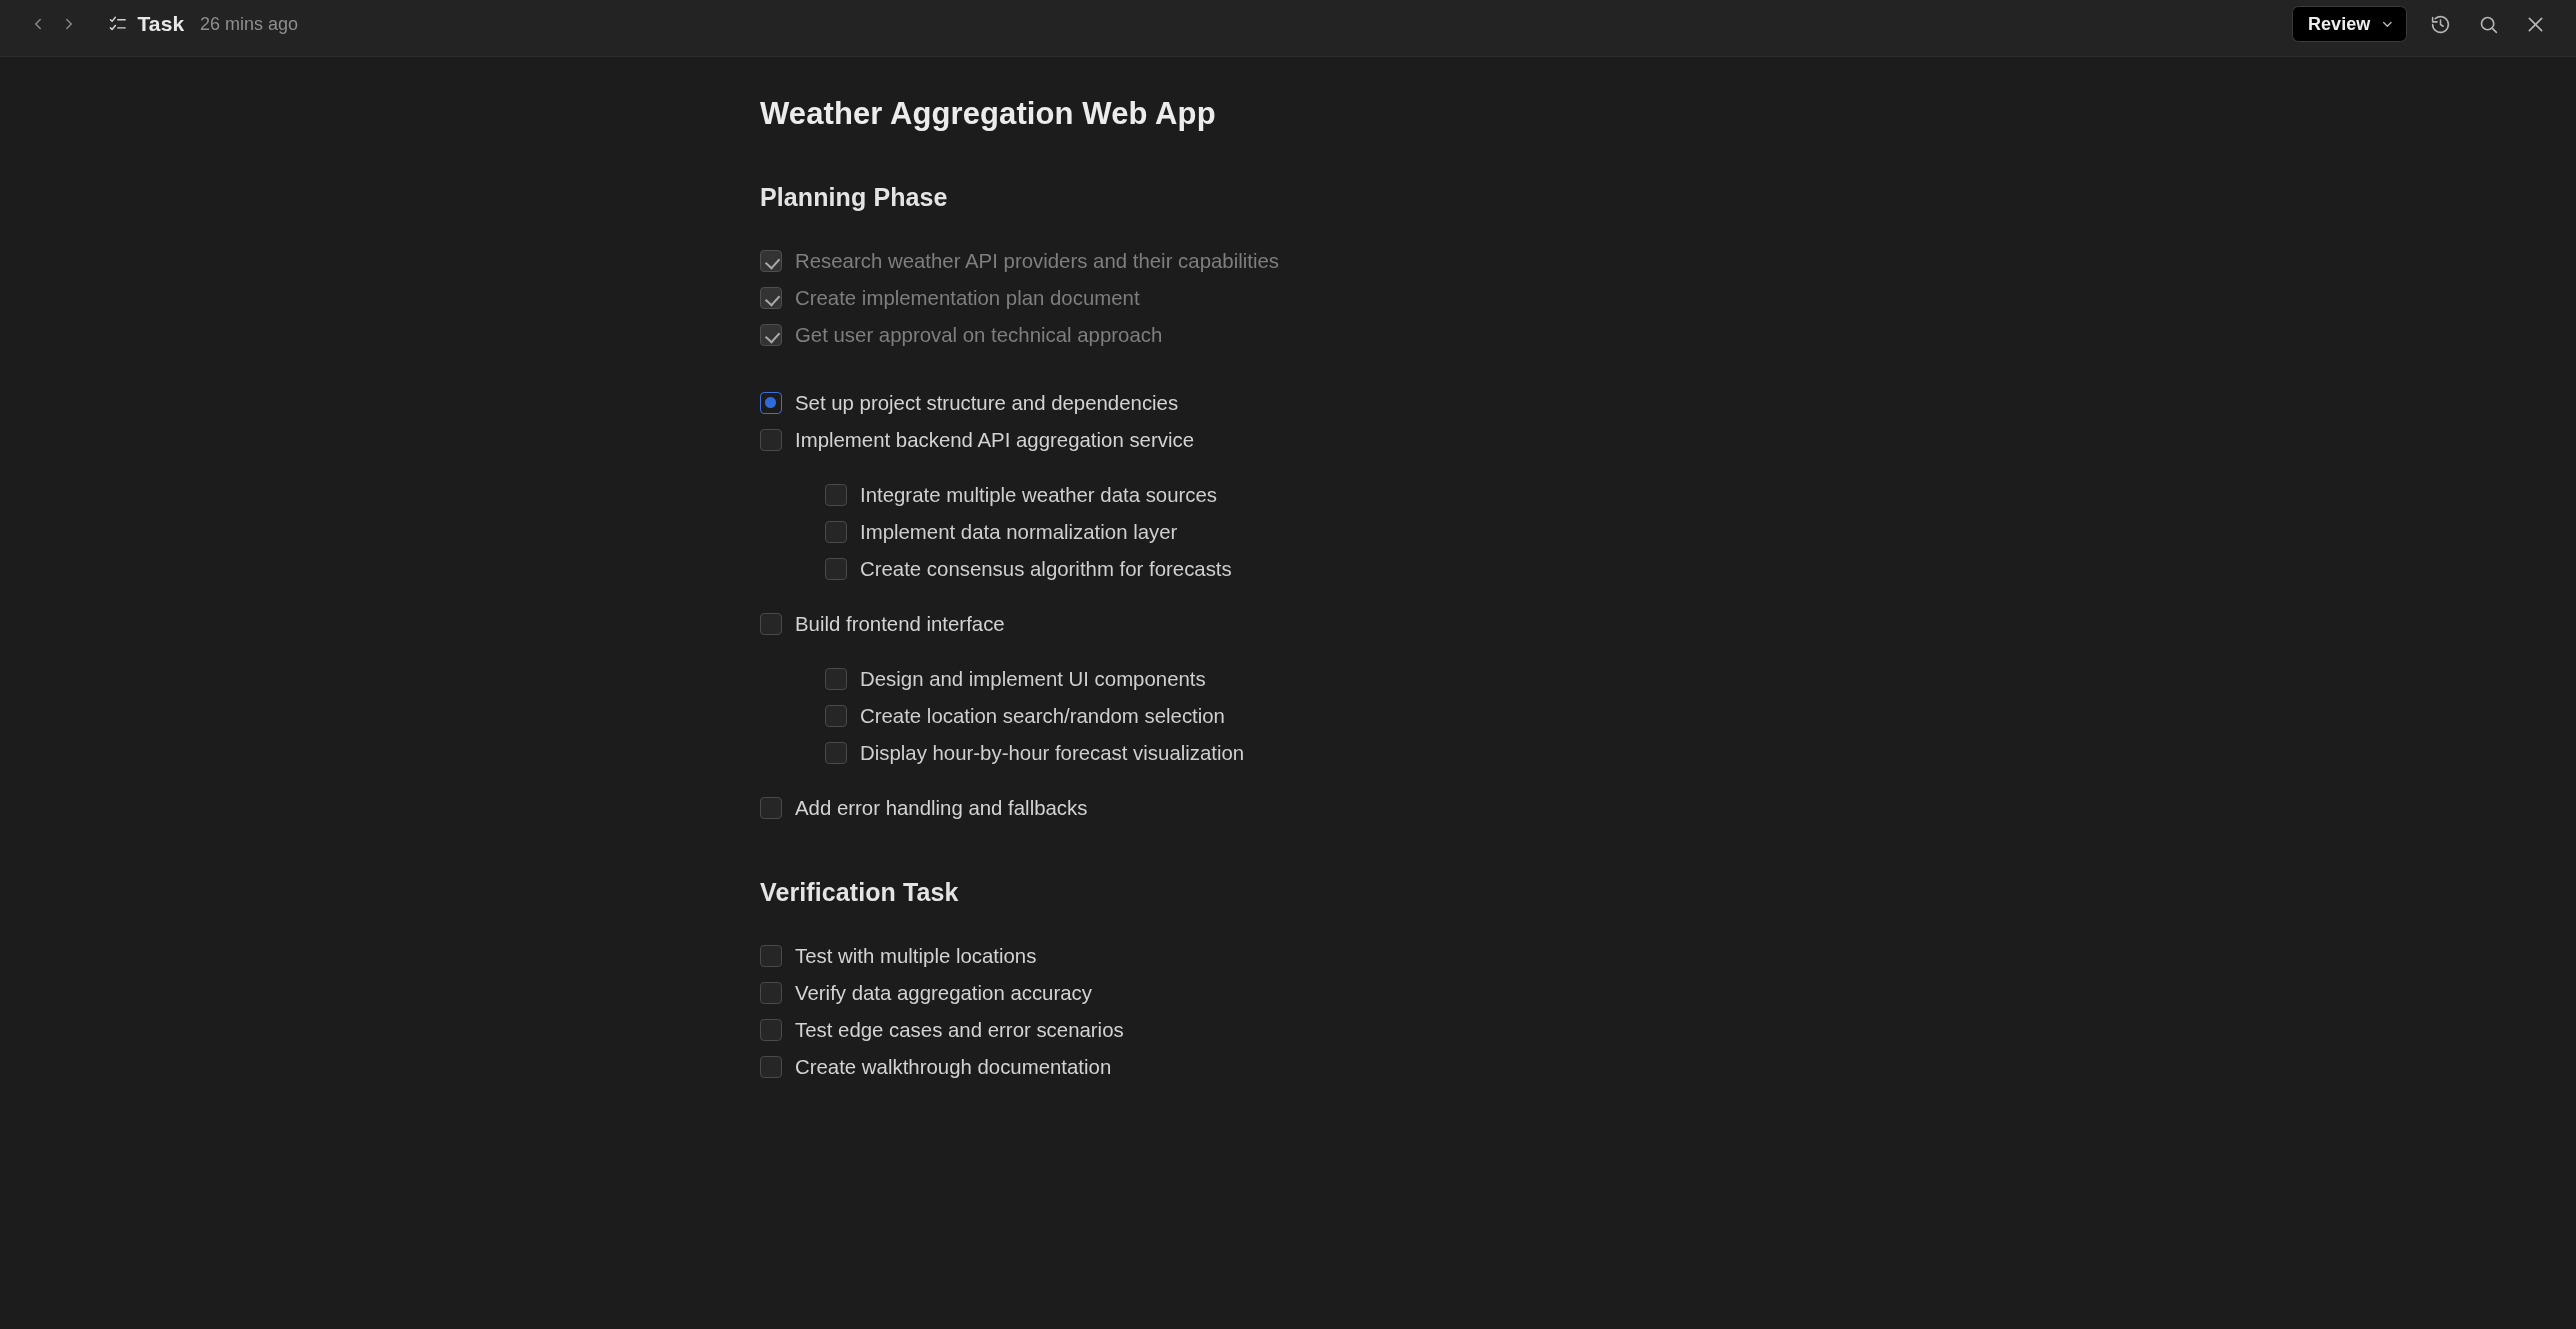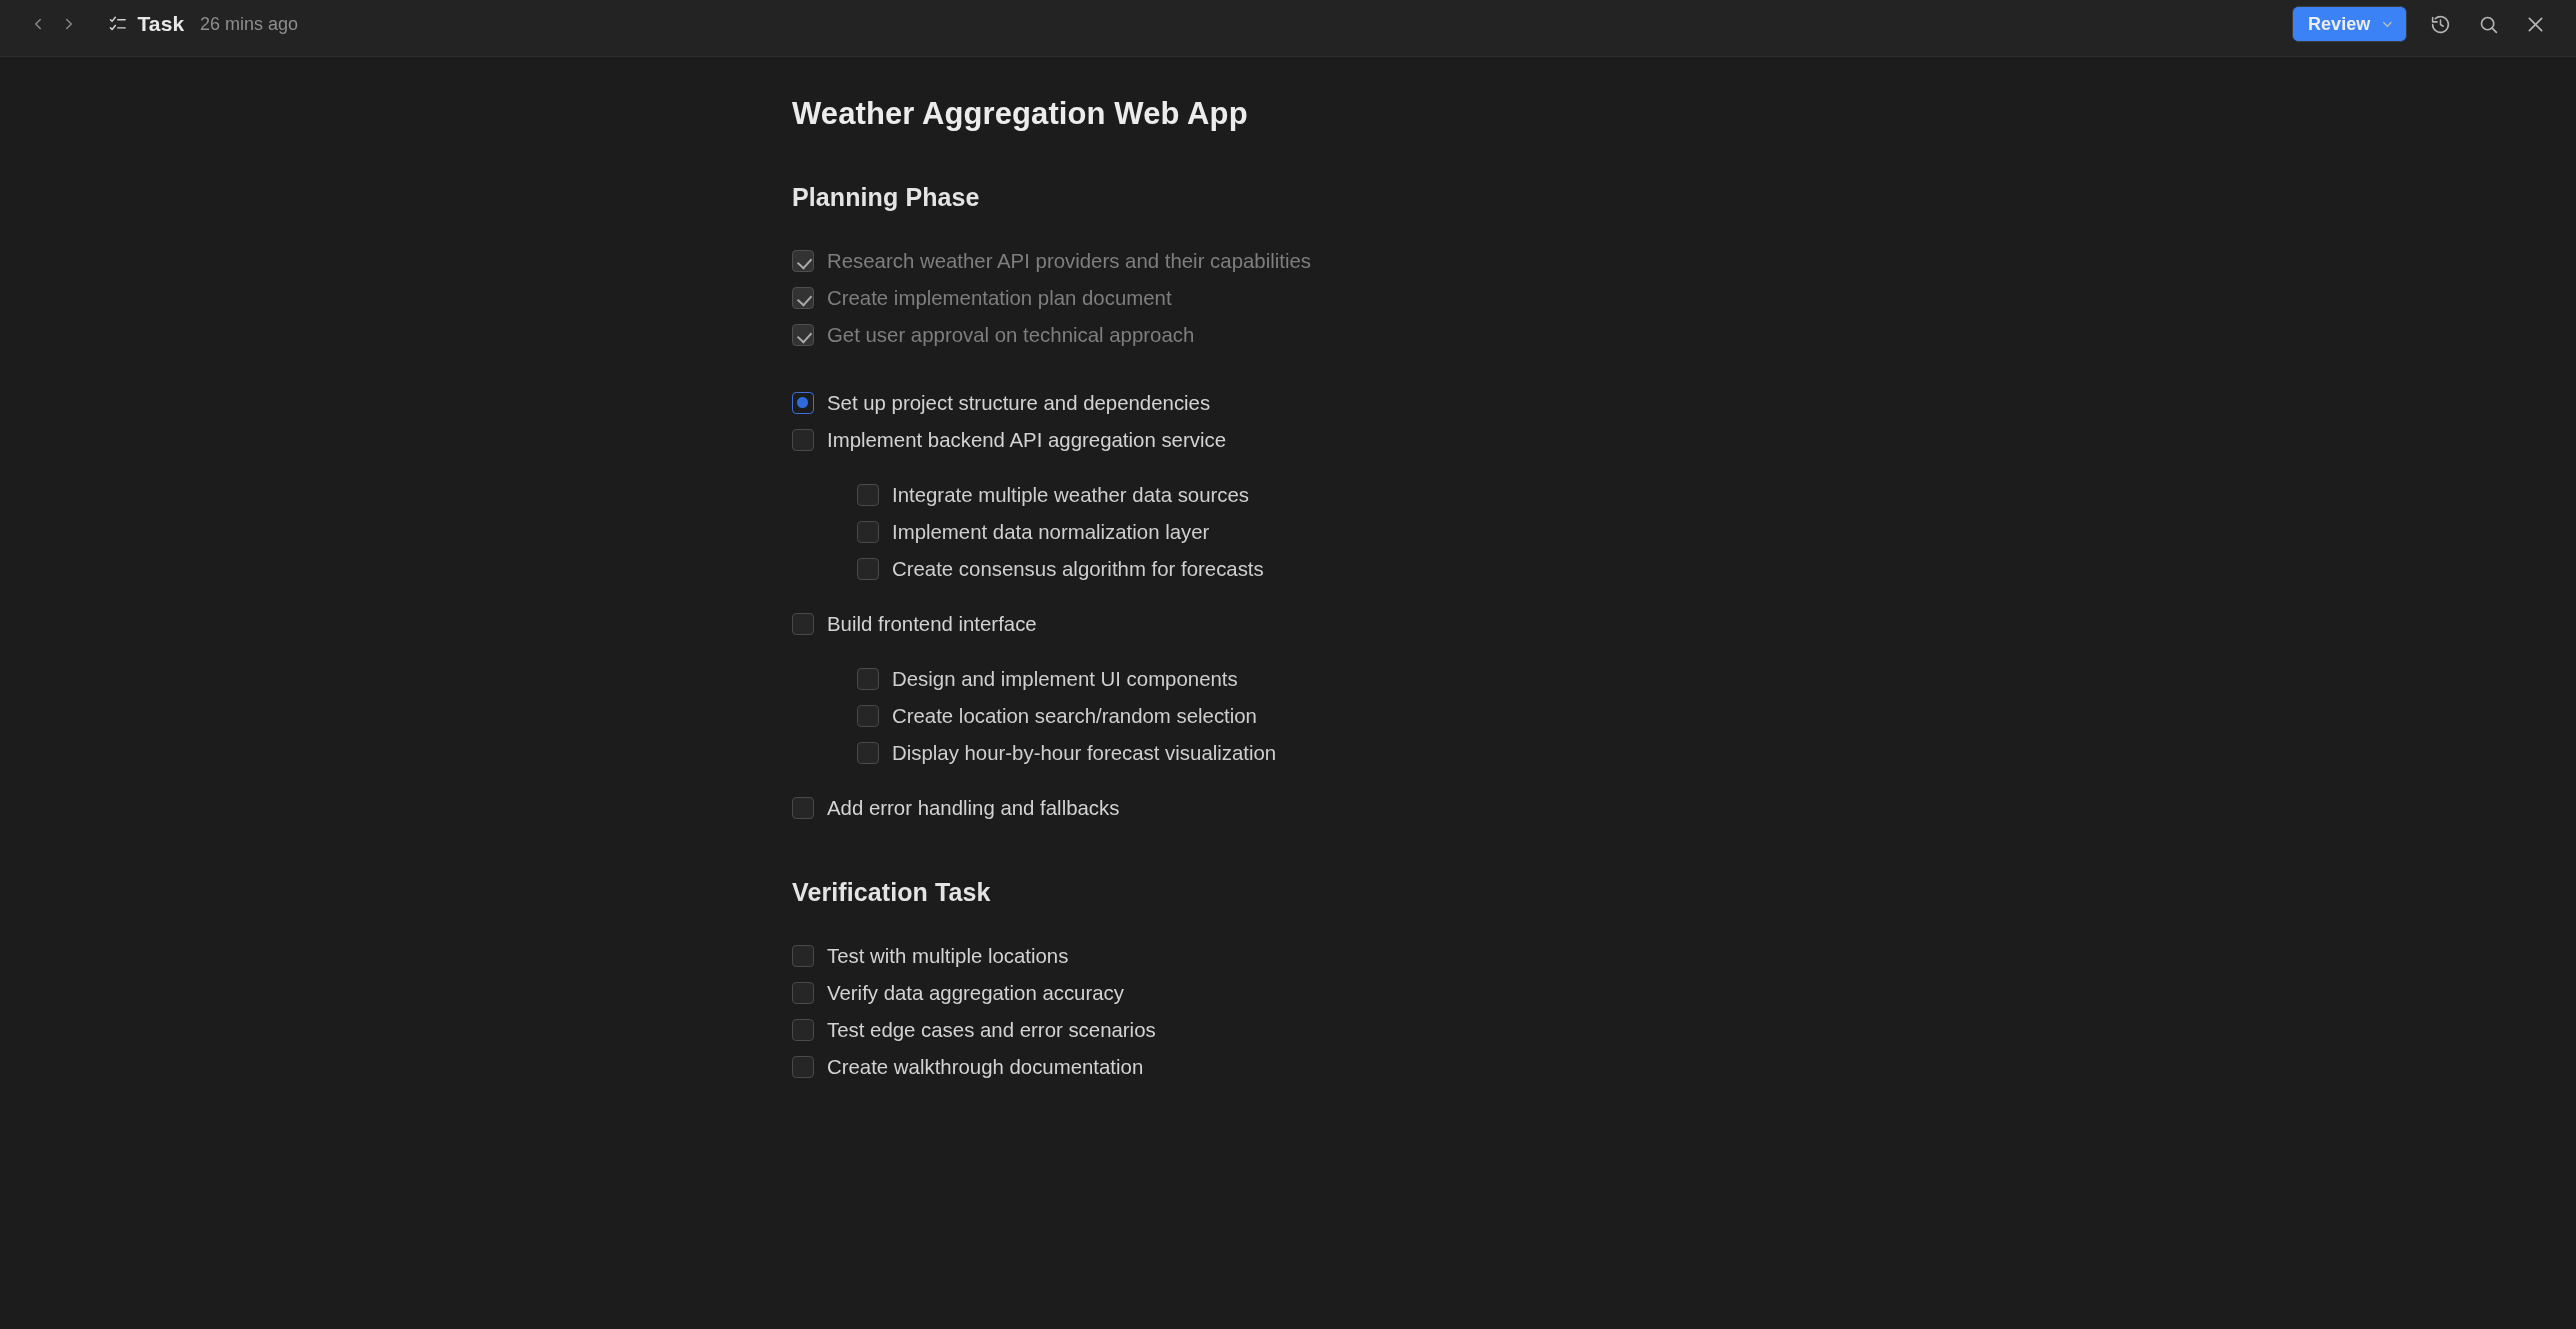--- a/index.html
+++ b/index.html
@@ -65,7 +65,7 @@
     display: flex;
     align-items: center;
     gap: 9.8px;
-    background: #3b82f6;
+    background: #000000;
     border: 0.8px solid #3c3c3c;
     border-radius: 6.5px;
     height: 36px;

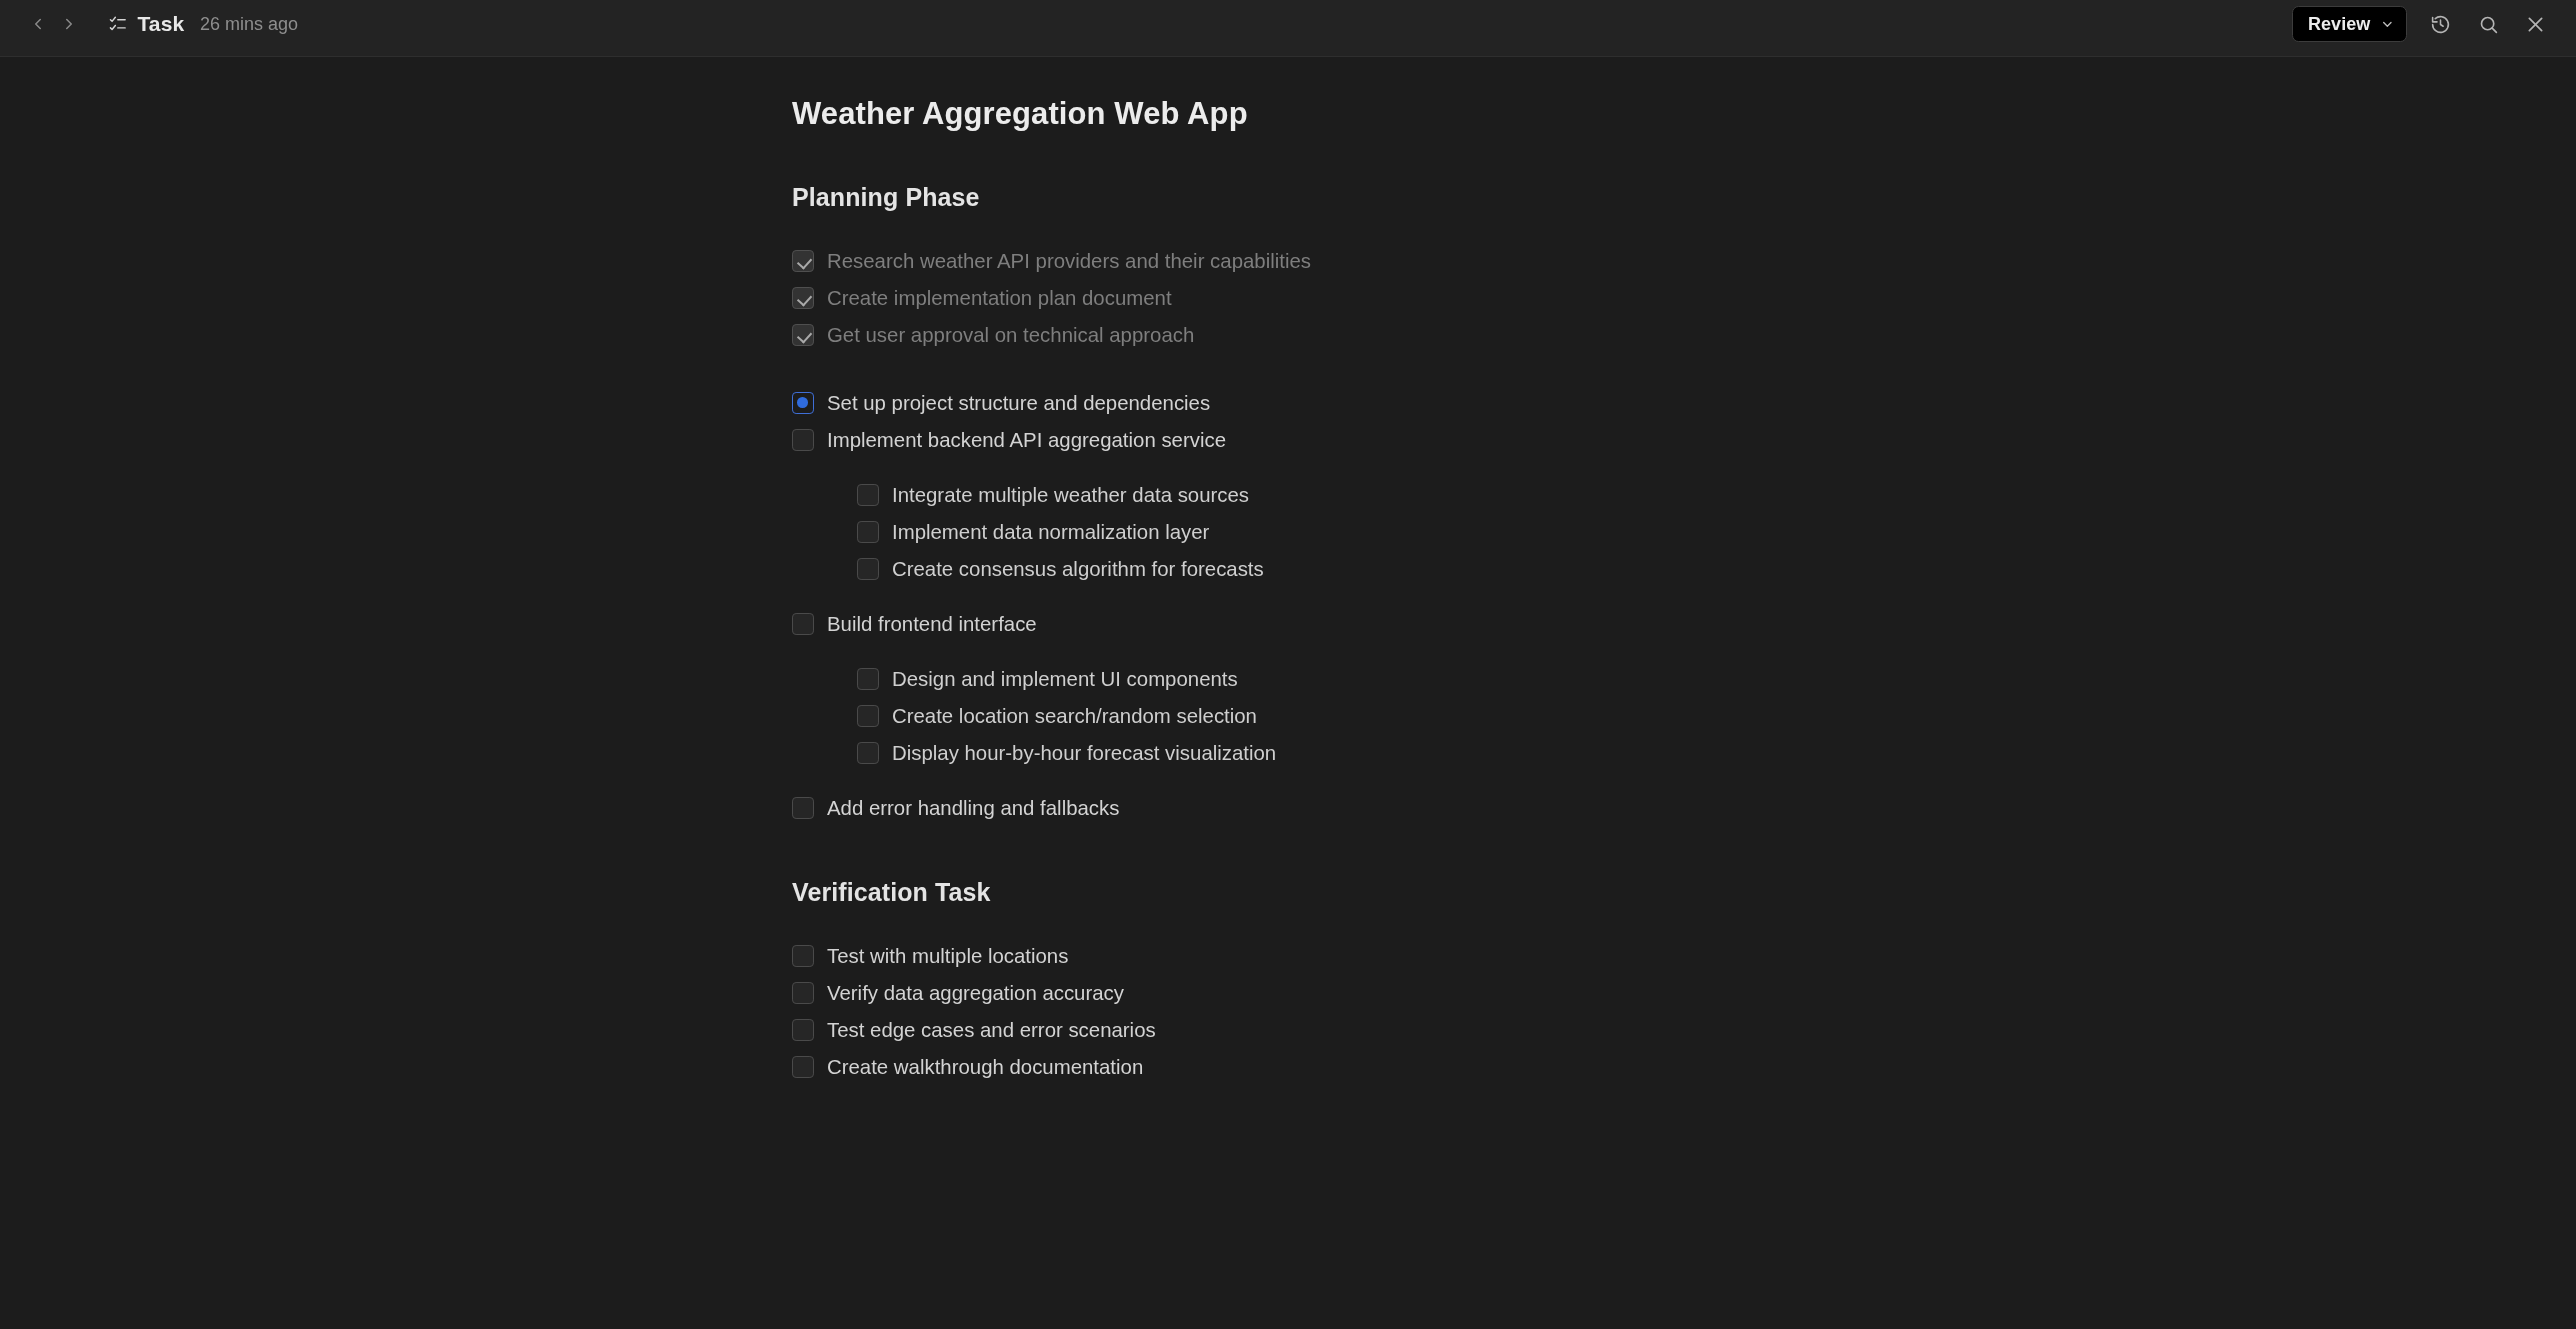--- a/index.html
+++ b/index.html
@@ -94,7 +94,7 @@
   }
   .doc-inner {
     position: absolute;
-    left: 792px;
+    left: 760px;
     top: 0;
     width: 1227px;
   }

